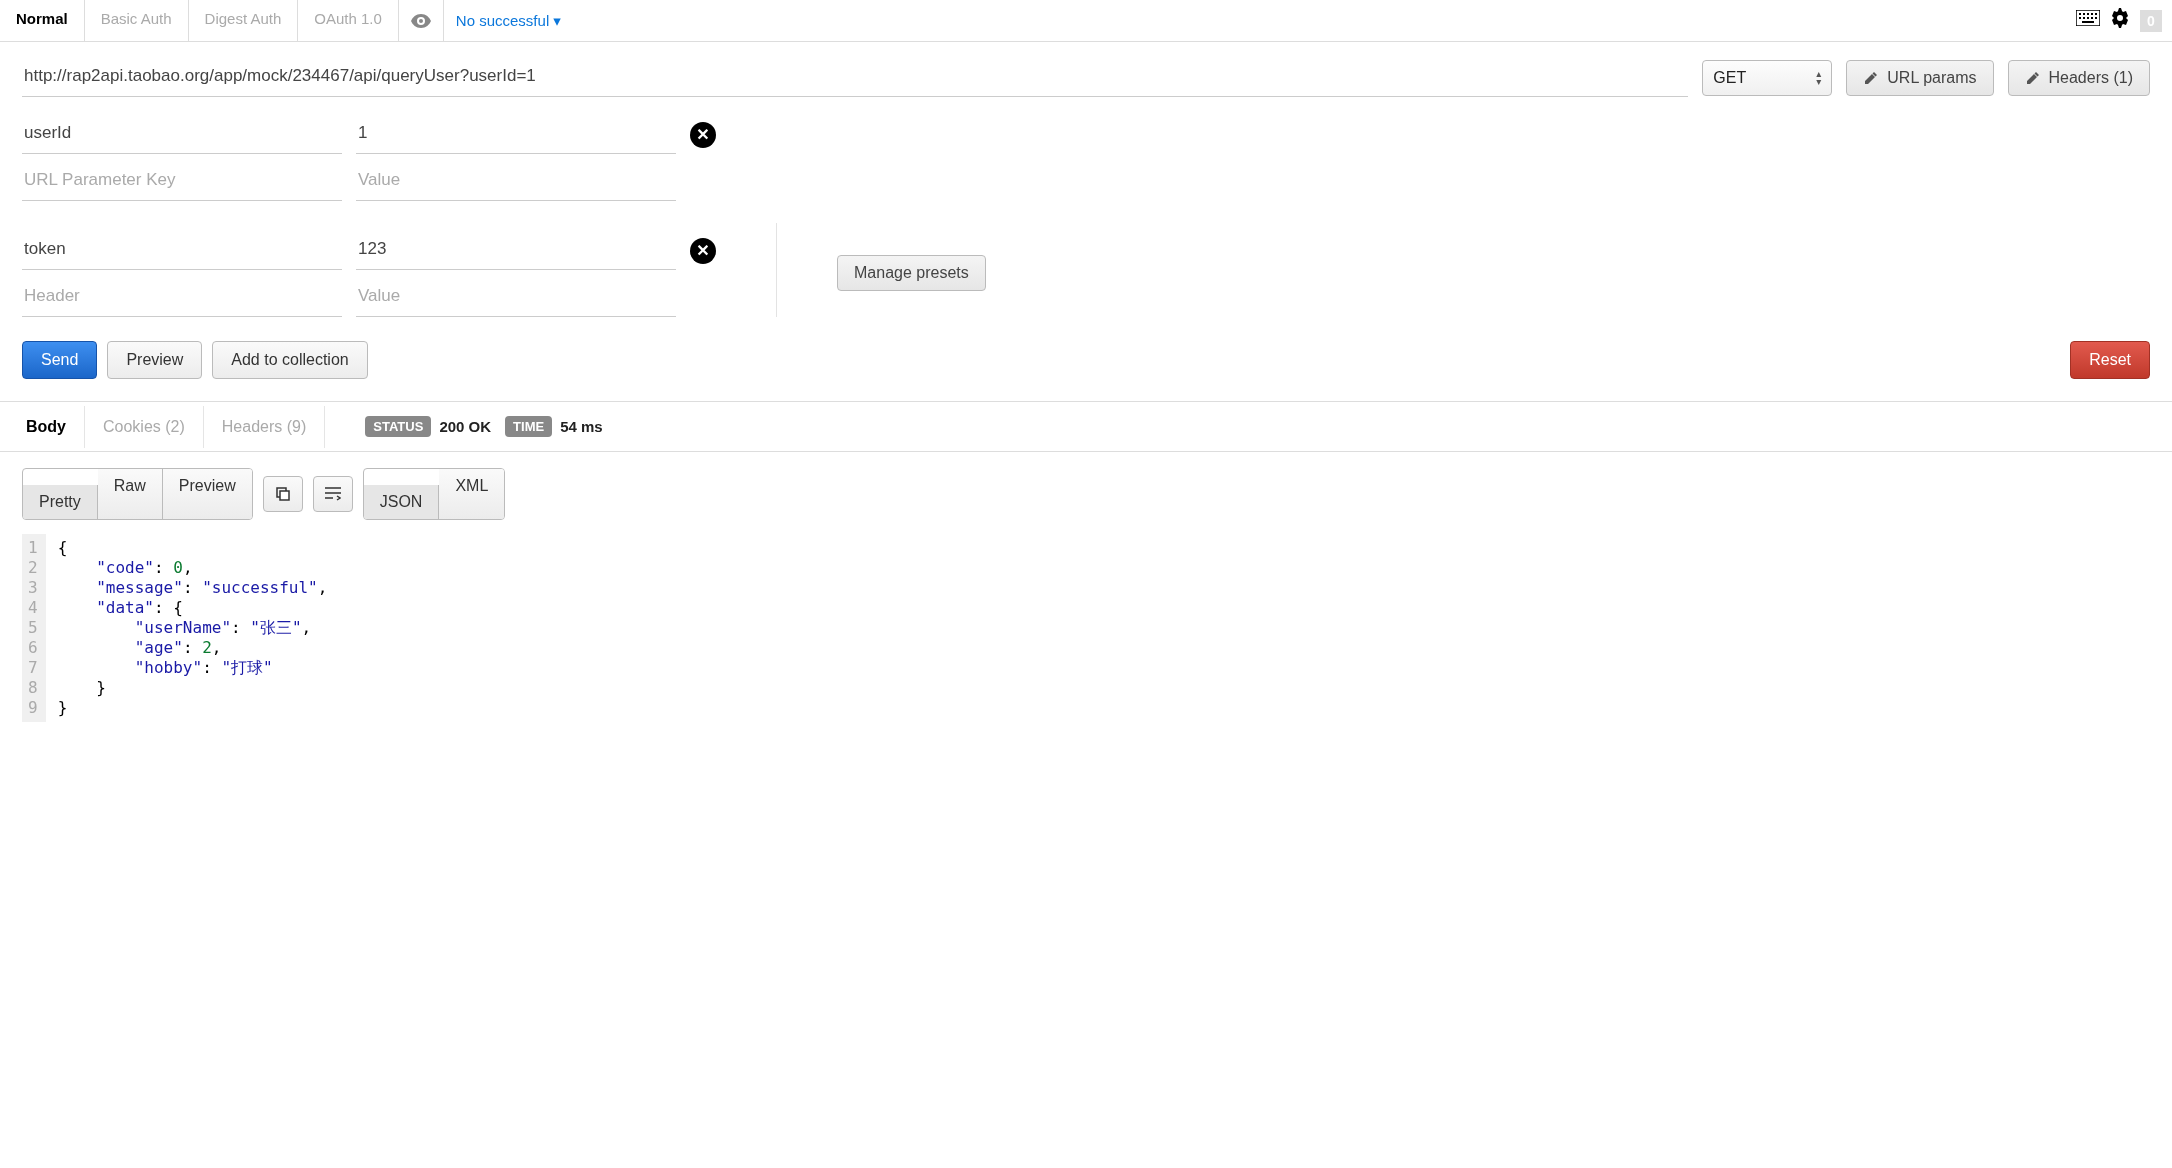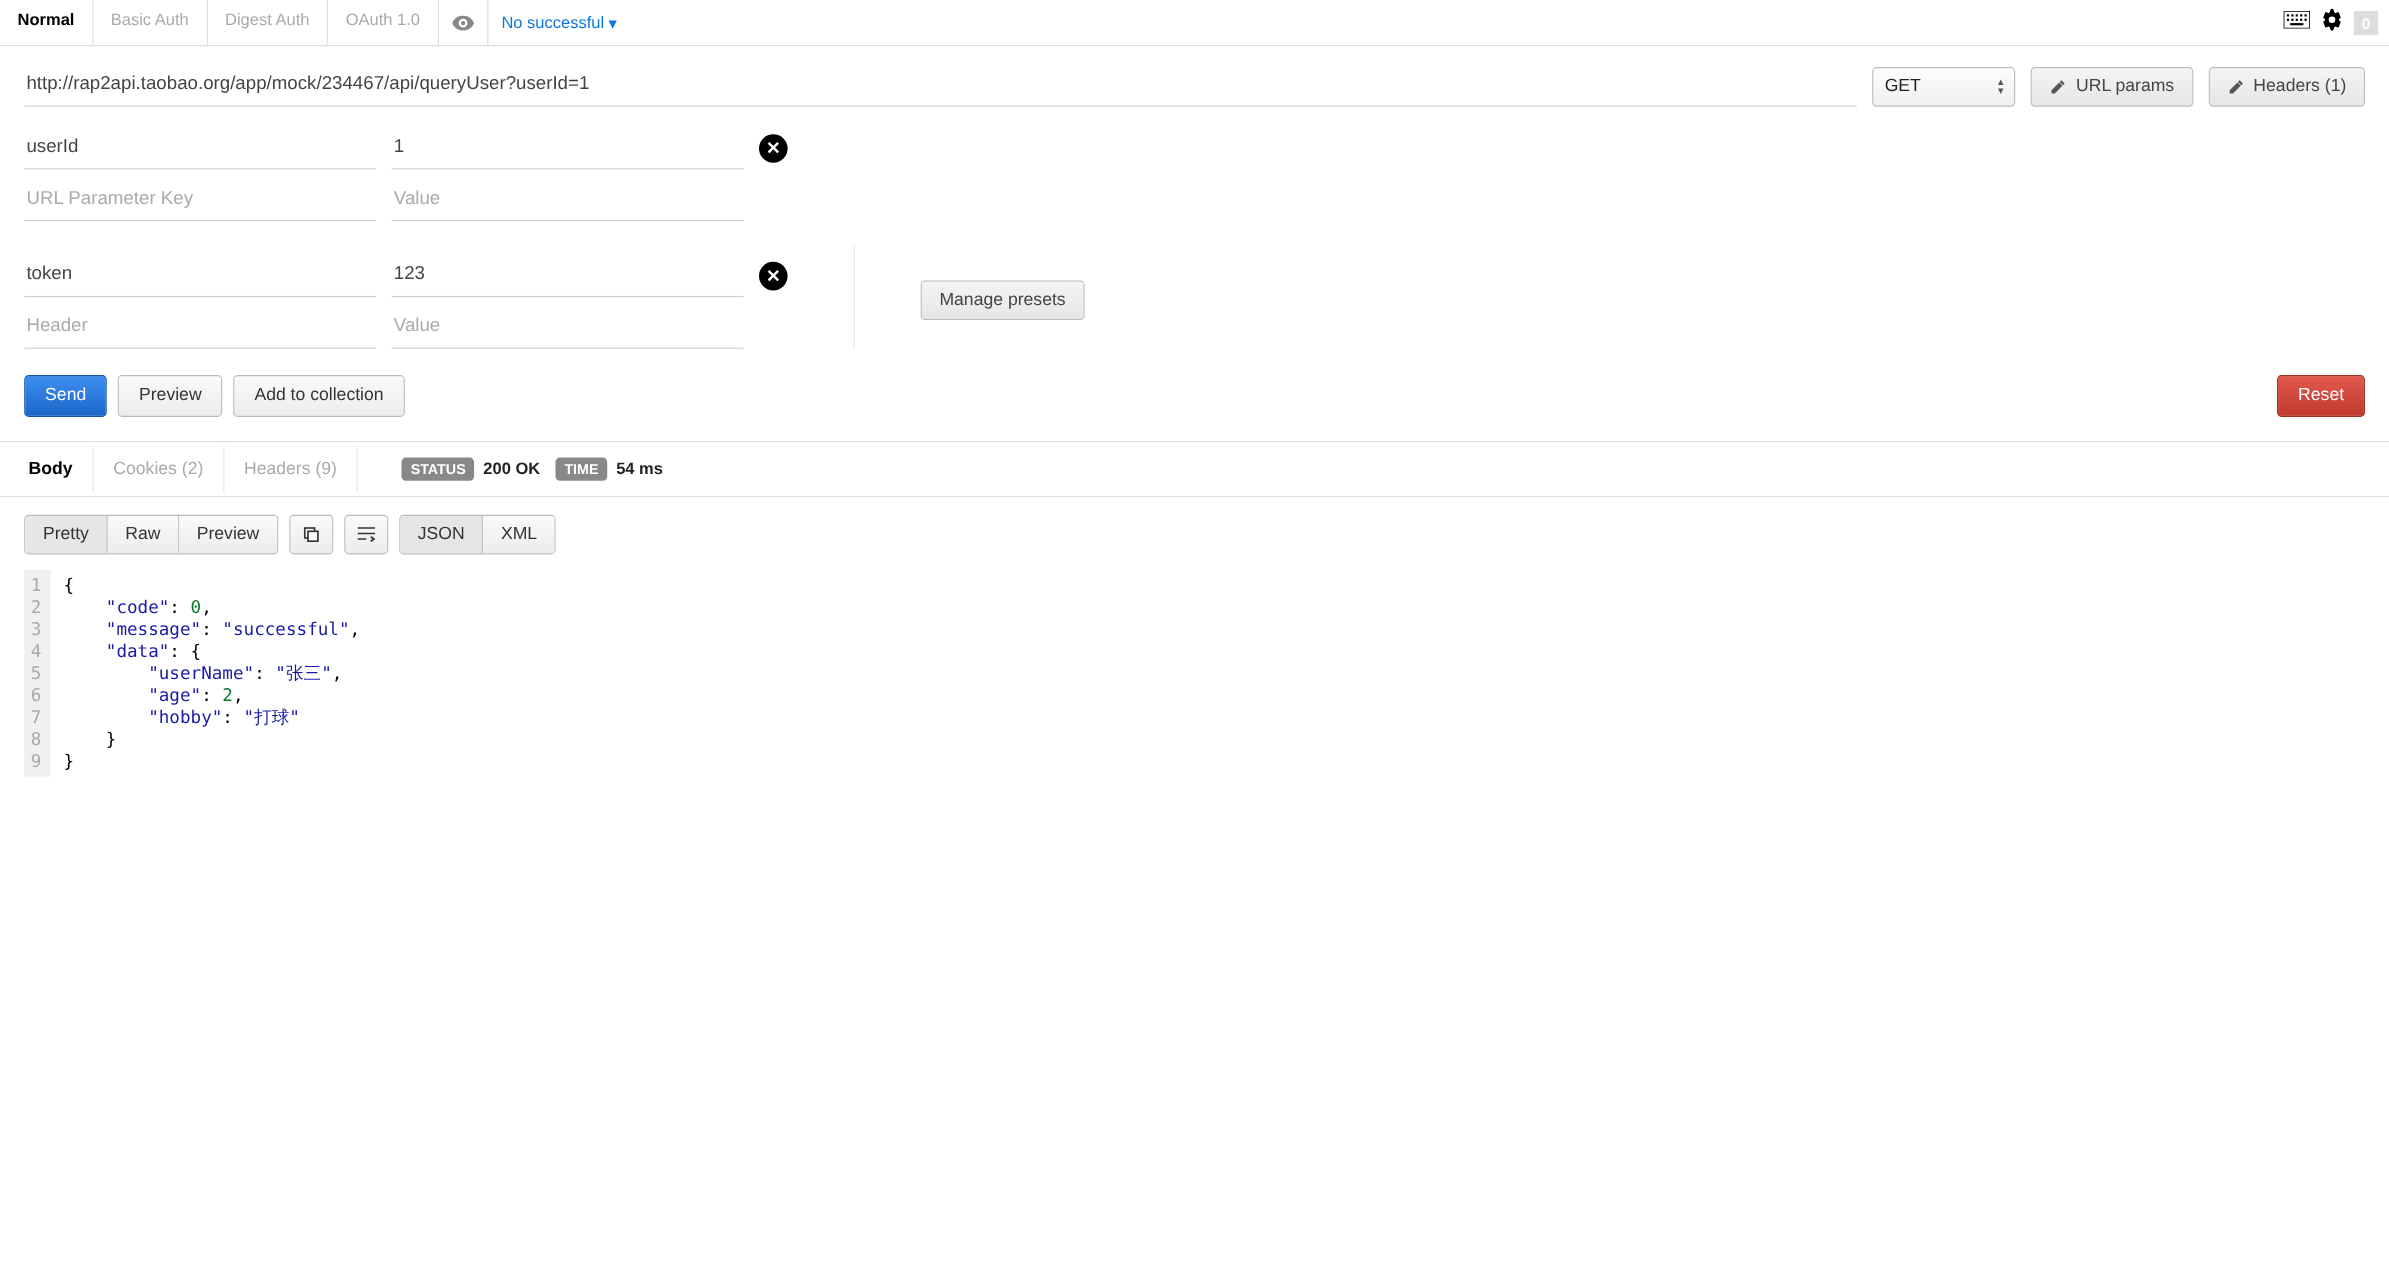--- a/index.html
+++ b/index.html
@@ -20,7 +20,7 @@
 .badge0 { background: #ddd; color: #fff; width: 22px; height: 22px; display:flex; align-items:center; justify-content:center; font-weight:600; font-size:14px; }
 
 
-.urlrow { display: flex; align-items: flex-end; padding: 18px 22px 4px 22px; gap: 14px; }
+.urlrow { display: flex; align-items: flex-start; padding: 18px 22px 4px 22px; gap: 14px; }
 .url-input { flex: 1; border: none; border-bottom: 1px solid #ccc; font-size: 17px; padding: 6px 2px 10px 2px; color: #444; outline: none; }
 .method-select { position: relative; display:flex; align-items:center; justify-content:space-between; width: 130px; height: 36px; border: 1px solid #bbb; border-radius: 4px; padding: 0 10px; font-size: 16px; background: linear-gradient(#fdfdfd,#f0f0f0); cursor:pointer; }
 .method-select .arrows { font-size: 10px; line-height: 8px; color: #555; display:flex; flex-direction:column; }

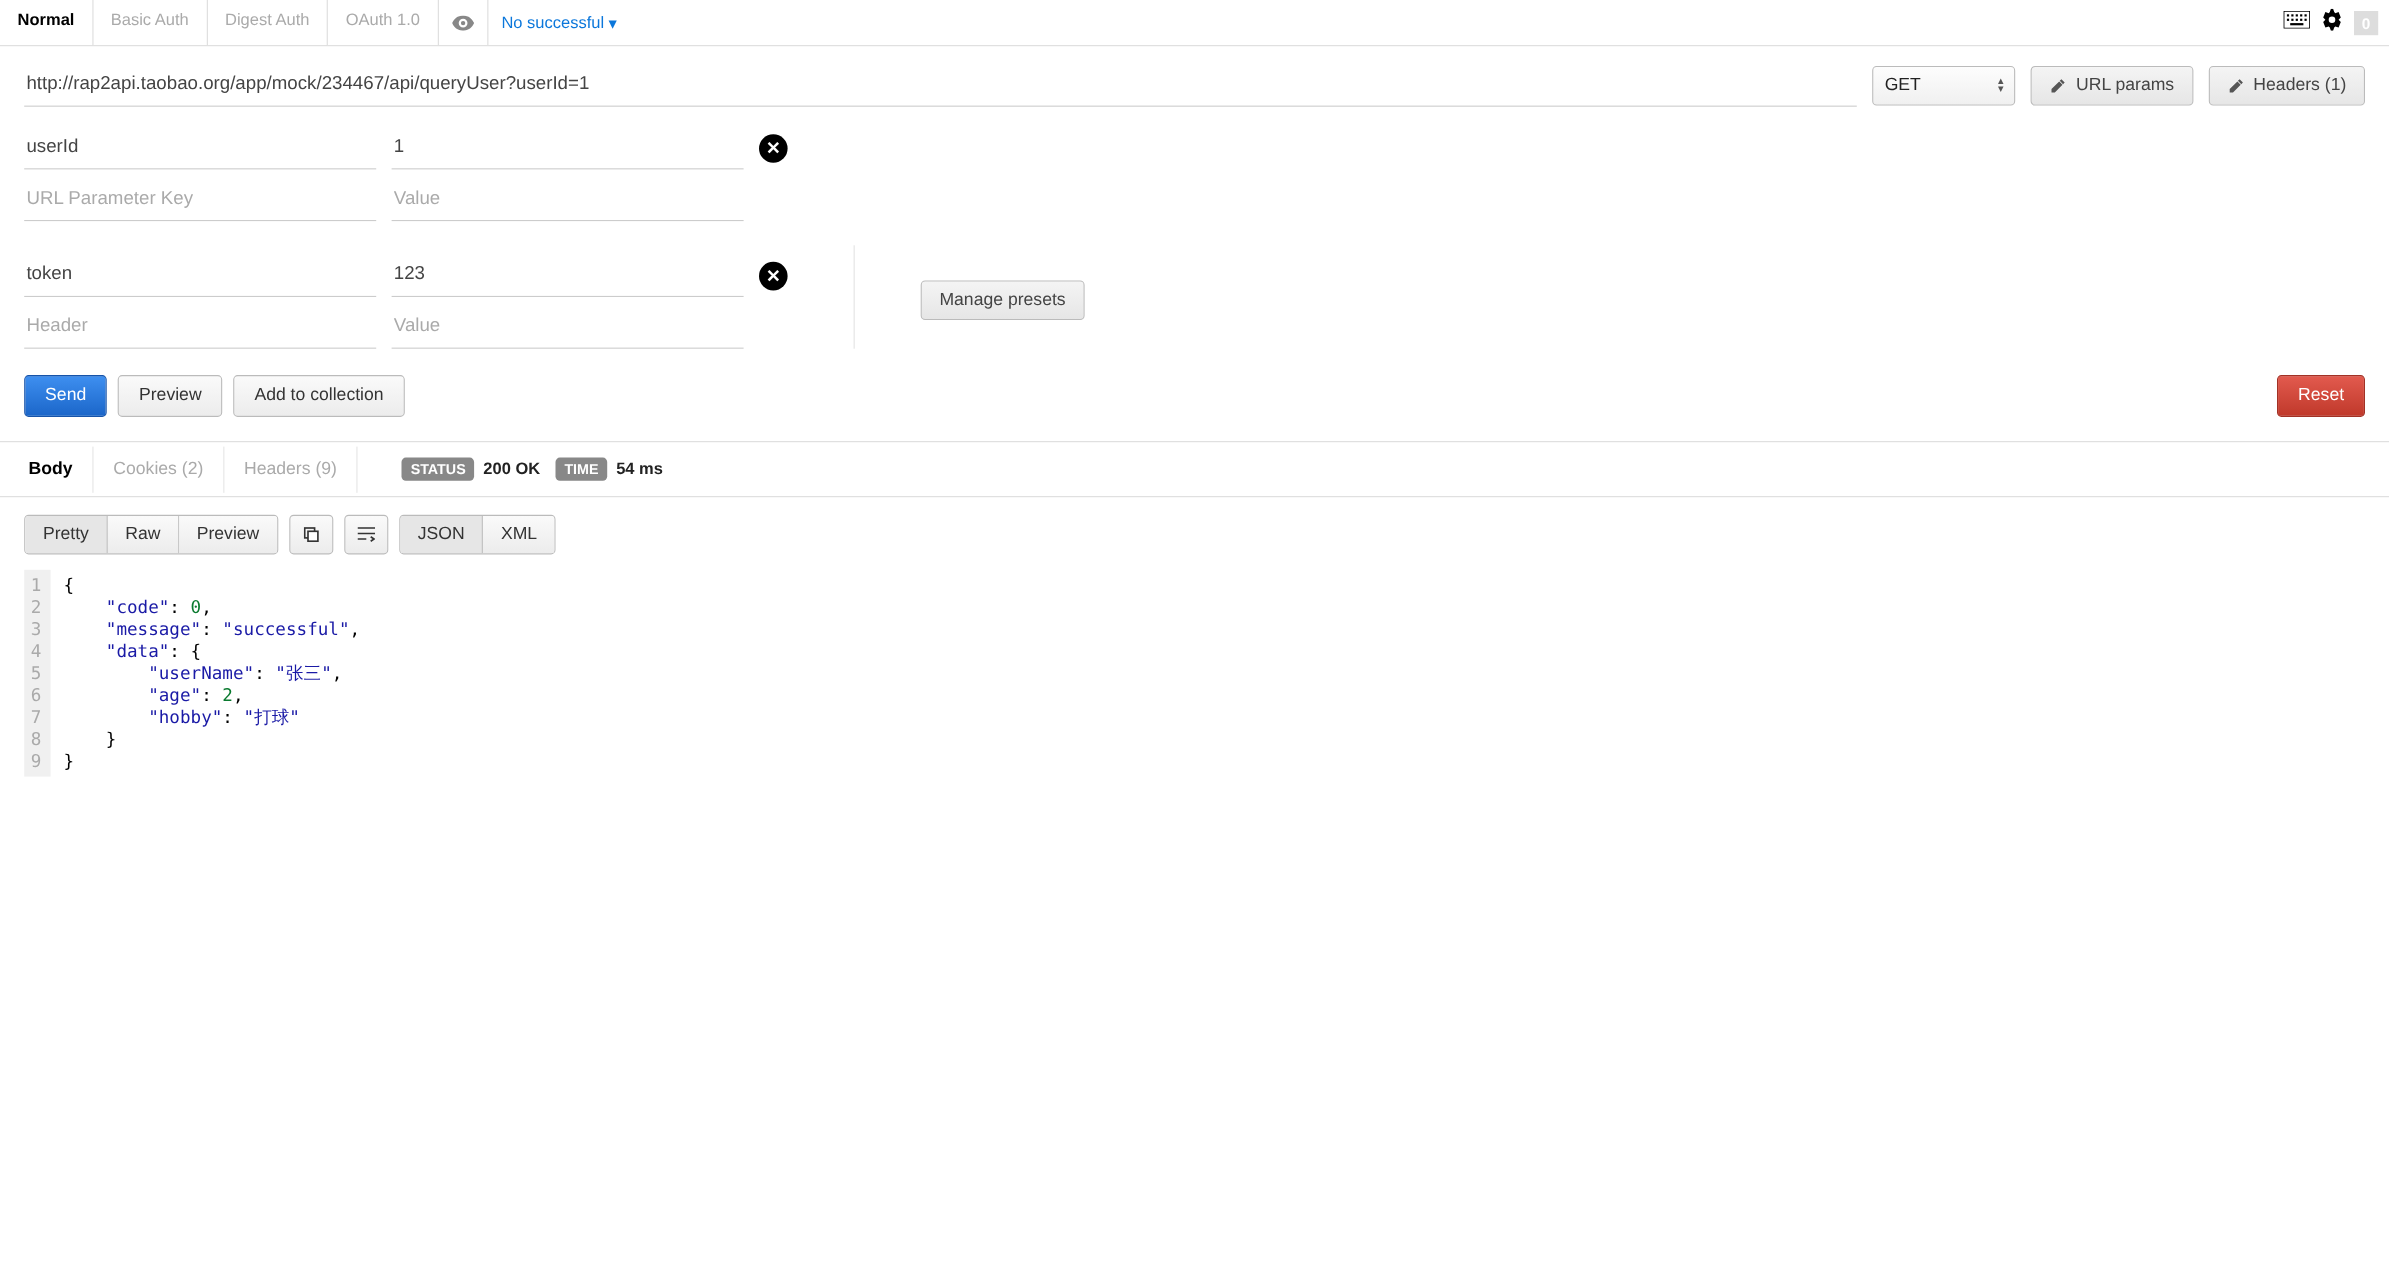--- a/index.html
+++ b/index.html
@@ -58,7 +58,7 @@
 .seg-group { display:flex; border:1px solid #bbb; border-radius:4px; overflow:hidden; }
 .seg { padding: 8px 16px; font-size:16px; cursor:pointer; background: linear-gradient(#fafafa,#ececec); color:#333; border-right:1px solid #bbb; }
 .seg:last-child{border-right:none;}
-.seg.active { background:#e6e6e6; }
+.seg.active { background:#e6e6e6;margin-top:16px; }
 .square-btn { width:40px; height:36px; display:flex; align-items:center; justify-content:center; border:1px solid #bbb; border-radius:4px; background:linear-gradient(#fafafa,#ececec); cursor:pointer; font-size:15px; }
 
 

